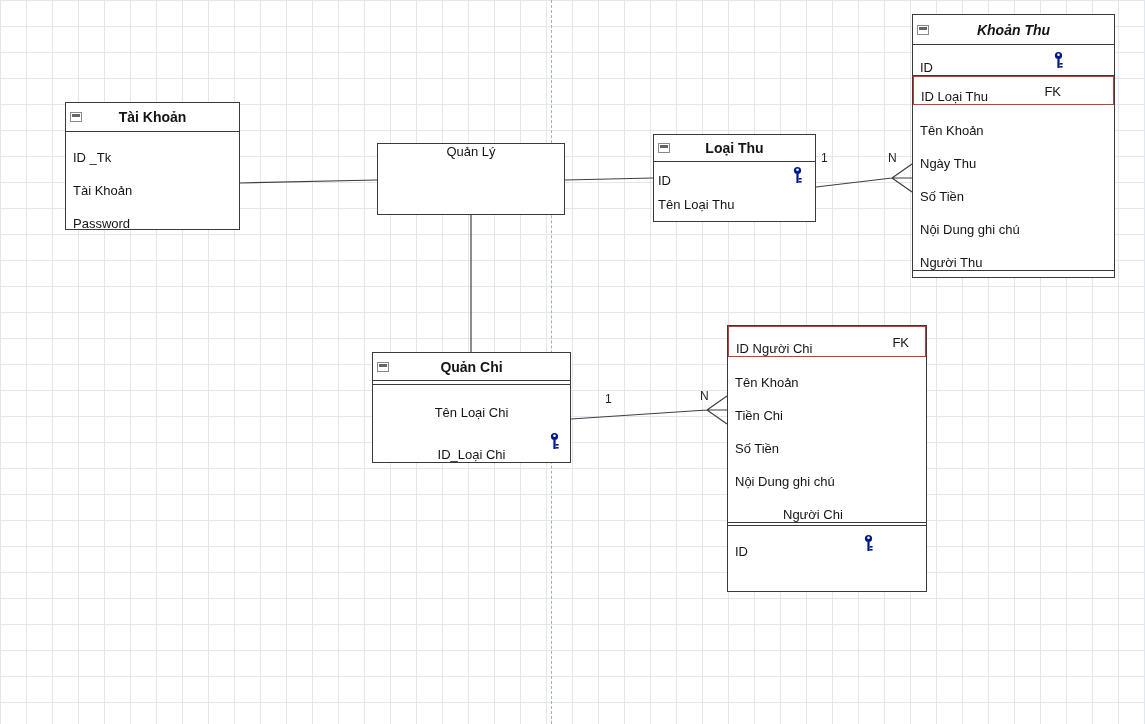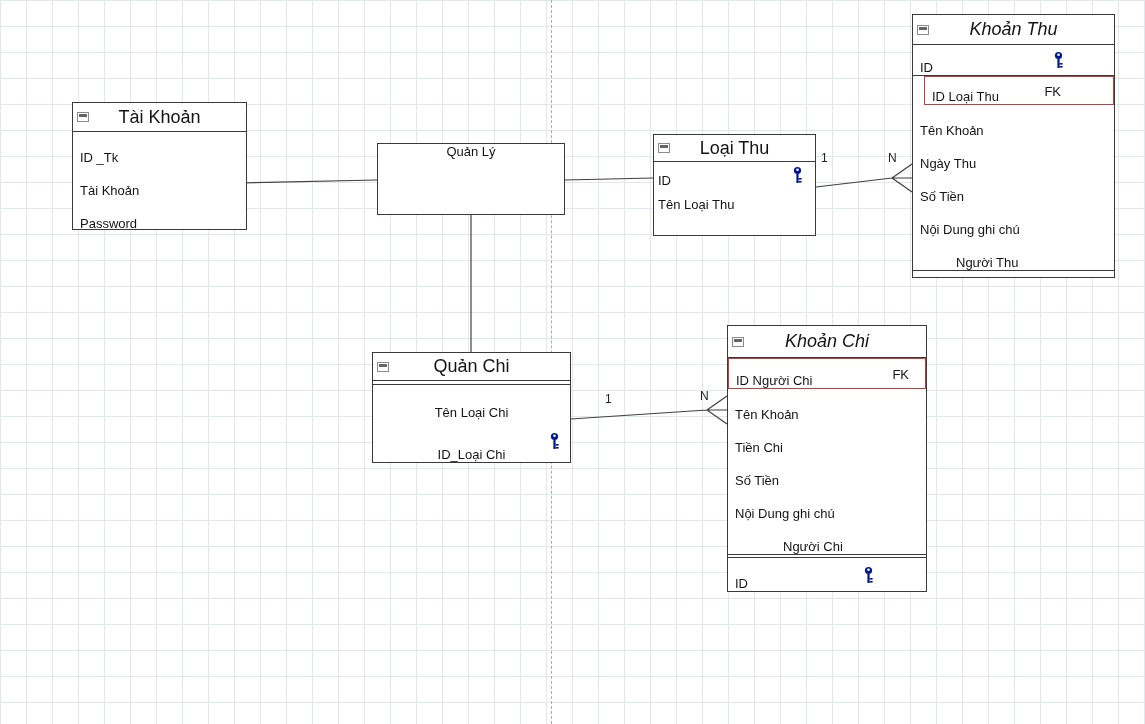--- a/index.html
+++ b/index.html
@@ -24,7 +24,7 @@
   .entity{ position:absolute; background:#fff; border:1px solid #3a3a3a; overflow:hidden; }
   .ehead{ position:relative; display:flex; align-items:center; justify-content:center; border-bottom:1px solid #3a3a3a; background:#fff; }
   .ehead.italic .etitle{ font-style:italic; }
-  .etitle{ font-size:18px; white-space:nowrap; }
+  .etitle{ font-size:14px; white-space:nowrap;font-weight:bold; }
   .collapse{ position:absolute; left:4px; top:50%; transform:translateY(-50%); width:12px; height:10px; border:1px solid #8a8a8a; background:#fff; }
   .collapse::before{ content:""; position:absolute; left:1px; right:1px; top:1px; height:3px; background:#666; }
 

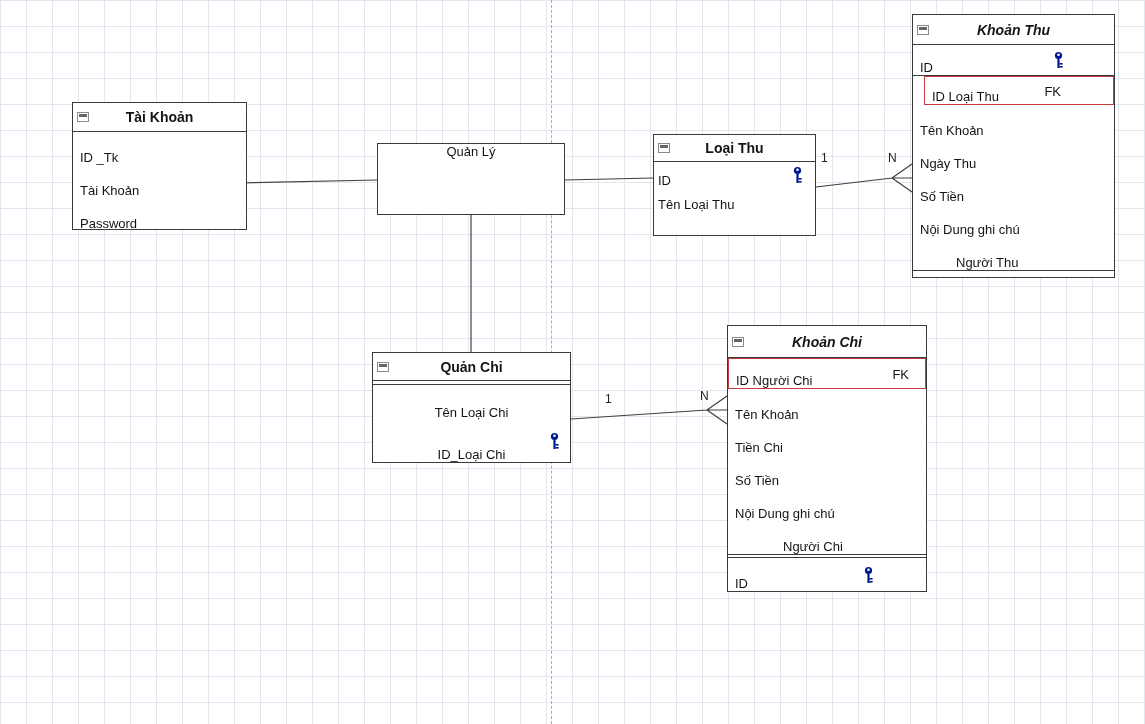--- a/index.html
+++ b/index.html
@@ -115,7 +115,7 @@
         <rect x="6.6" y="15" width="3" height="1.6" fill="#00188f"></rect>
       </svg>
     </div>
-    <div class="erow fkrow" style="height:29px;margin-left:11px;">
+    <div class="erow fkrow" style="height:29px;">
       <span>ID Loại Thu</span>
       <span class="fktag" style="right:52px;">FK</span>
     </div>

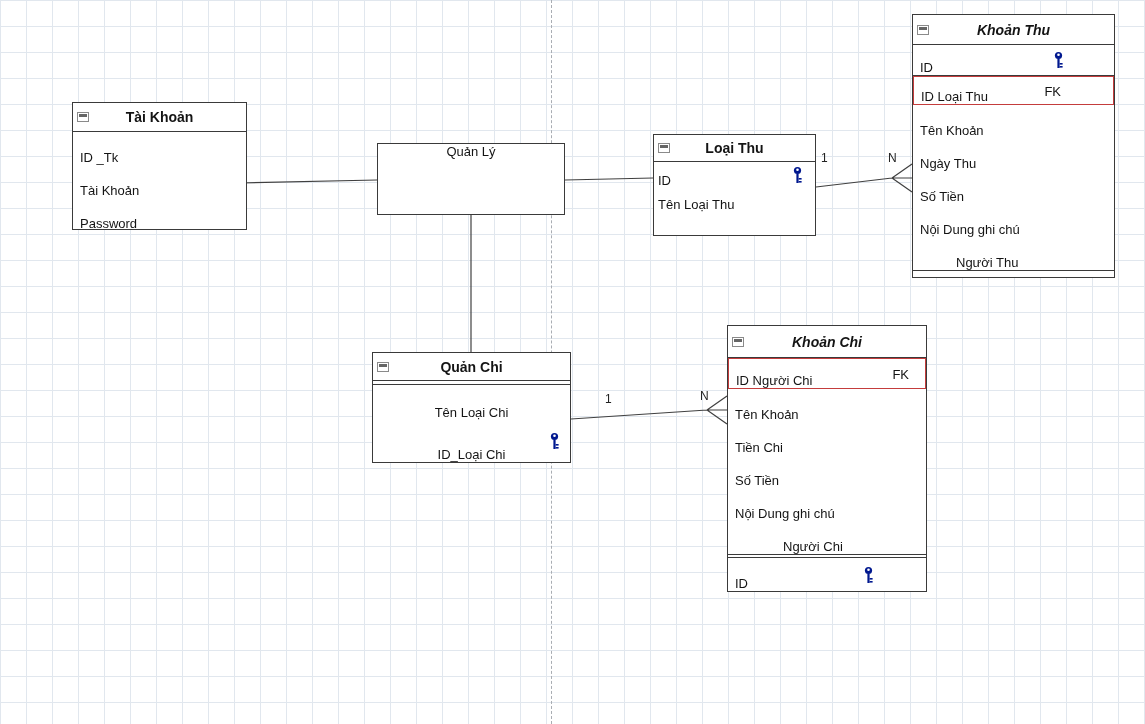--- a/index.html
+++ b/index.html
@@ -60,7 +60,7 @@
   <span class="card" style="left:605px; top:392px;">1</span>
   <span class="card" style="left:700px; top:389px;">N</span>
 
-  <div class="entity" style="left:72px; top:102px; width:175px; height:128px;">
+  <div class="entity" style="left:65px; top:102px; width:175px; height:128px;">
     <div class="ehead" style="height:29px;">
       <span class="collapse"></span>
       <span class="etitle">Tài Khoản</span>

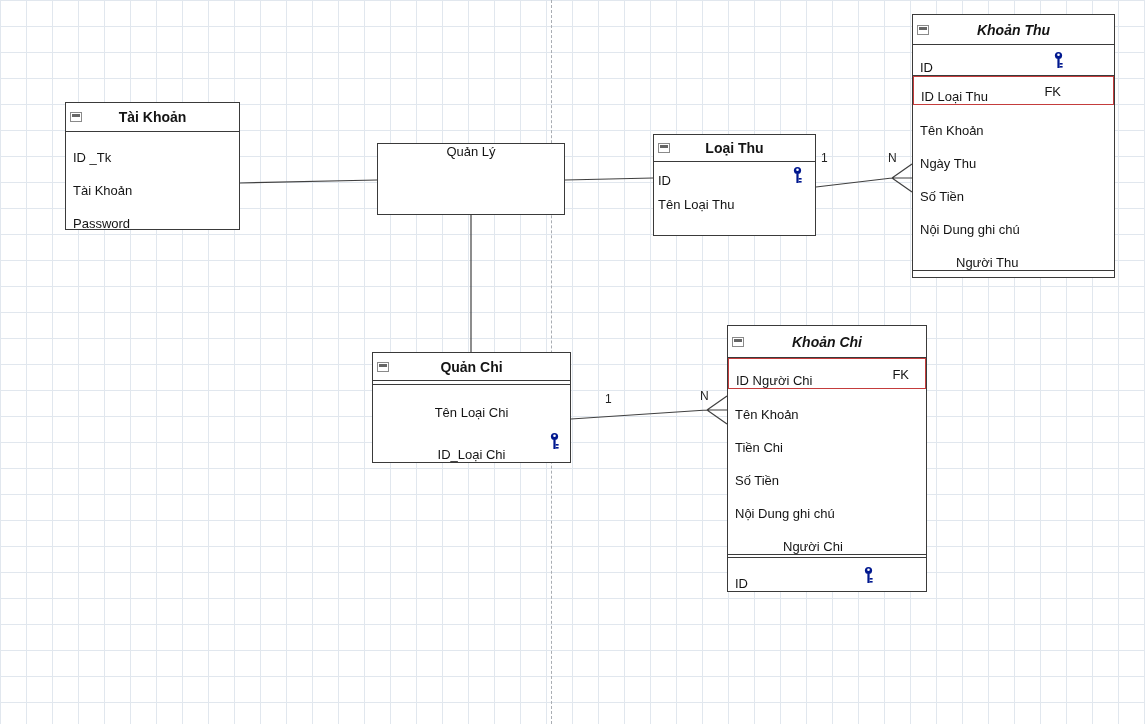--- a/index.html
+++ b/index.html
@@ -80,7 +80,7 @@
     <span>Quản Lý</span>
   </div>
 
-  <div class="entity" style="left:653px; top:134px; width:163px; height:102px;">
+  <div class="entity" style="left:653px; top:134px; width:163px; height:88px;">
     <div class="ehead" style="height:27px;">
       <span class="collapse"></span>
       <span class="etitle">Loại Thu</span>

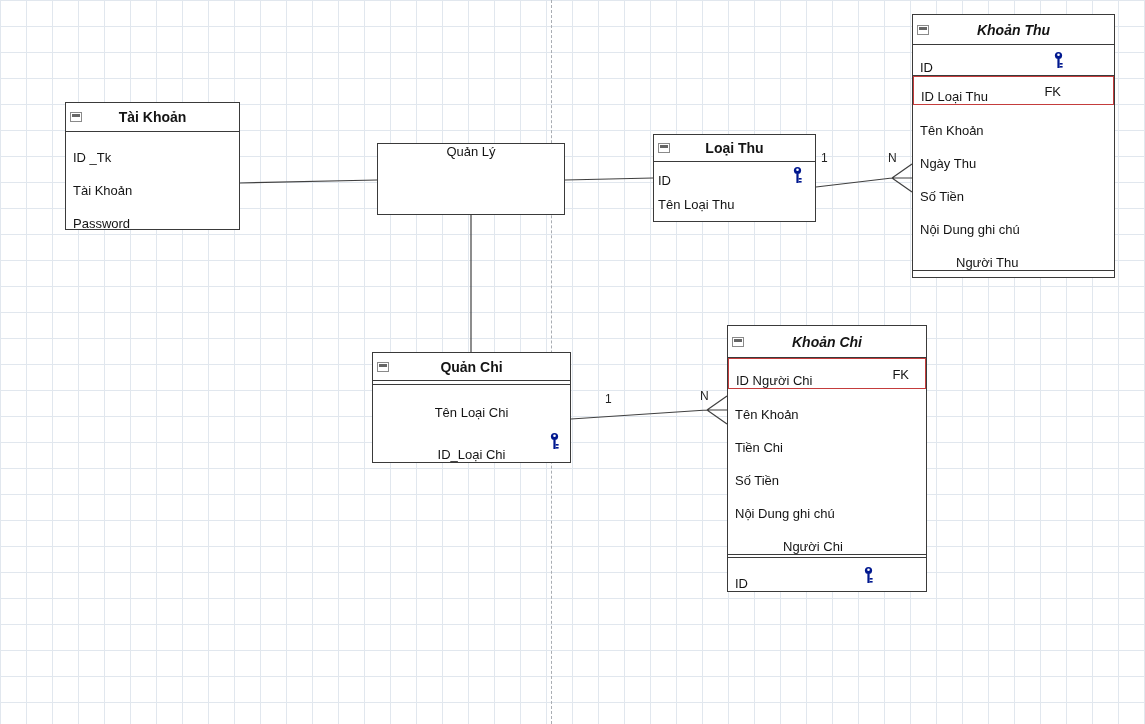--- a/index.html
+++ b/index.html
@@ -131,7 +131,7 @@
     <div class="erow" style="height:33px;">
       <span>Nội Dung ghi chú</span>
     </div>
-    <div class="erow" style="height:33px;margin-left:36px;">
+    <div class="erow" style="height:33px;">
       <span>Người Thu</span>
     </div>
     <div class="bstrip" style="height:9px;"></div>

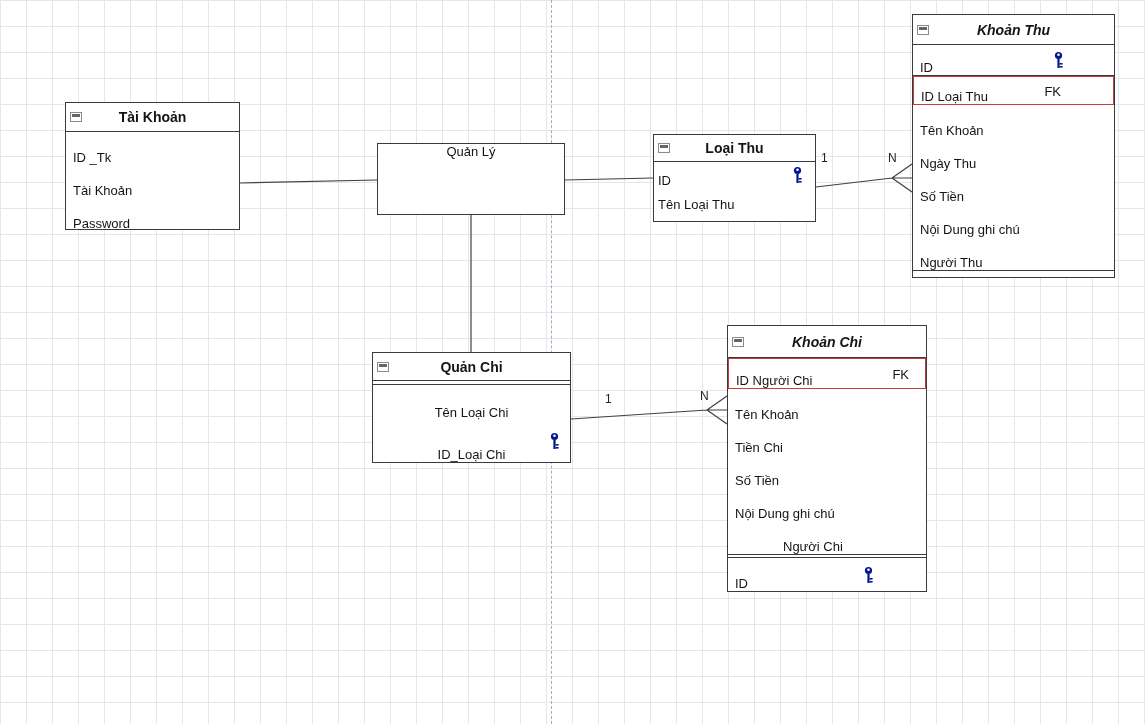--- a/index.html
+++ b/index.html
@@ -159,10 +159,6 @@
   </div>
 
   <div class="entity" style="left:727px; top:325px; width:200px; height:267px;">
-    <div class="ehead italic" style="height:32px;">
-      <span class="collapse"></span>
-      <span class="etitle">Khoản Chi</span>
-    </div>
     <div class="erow fkrow" style="height:31px;">
       <span>ID Người Chi</span>
       <span class="fktag" style="right:16px;">FK</span>

